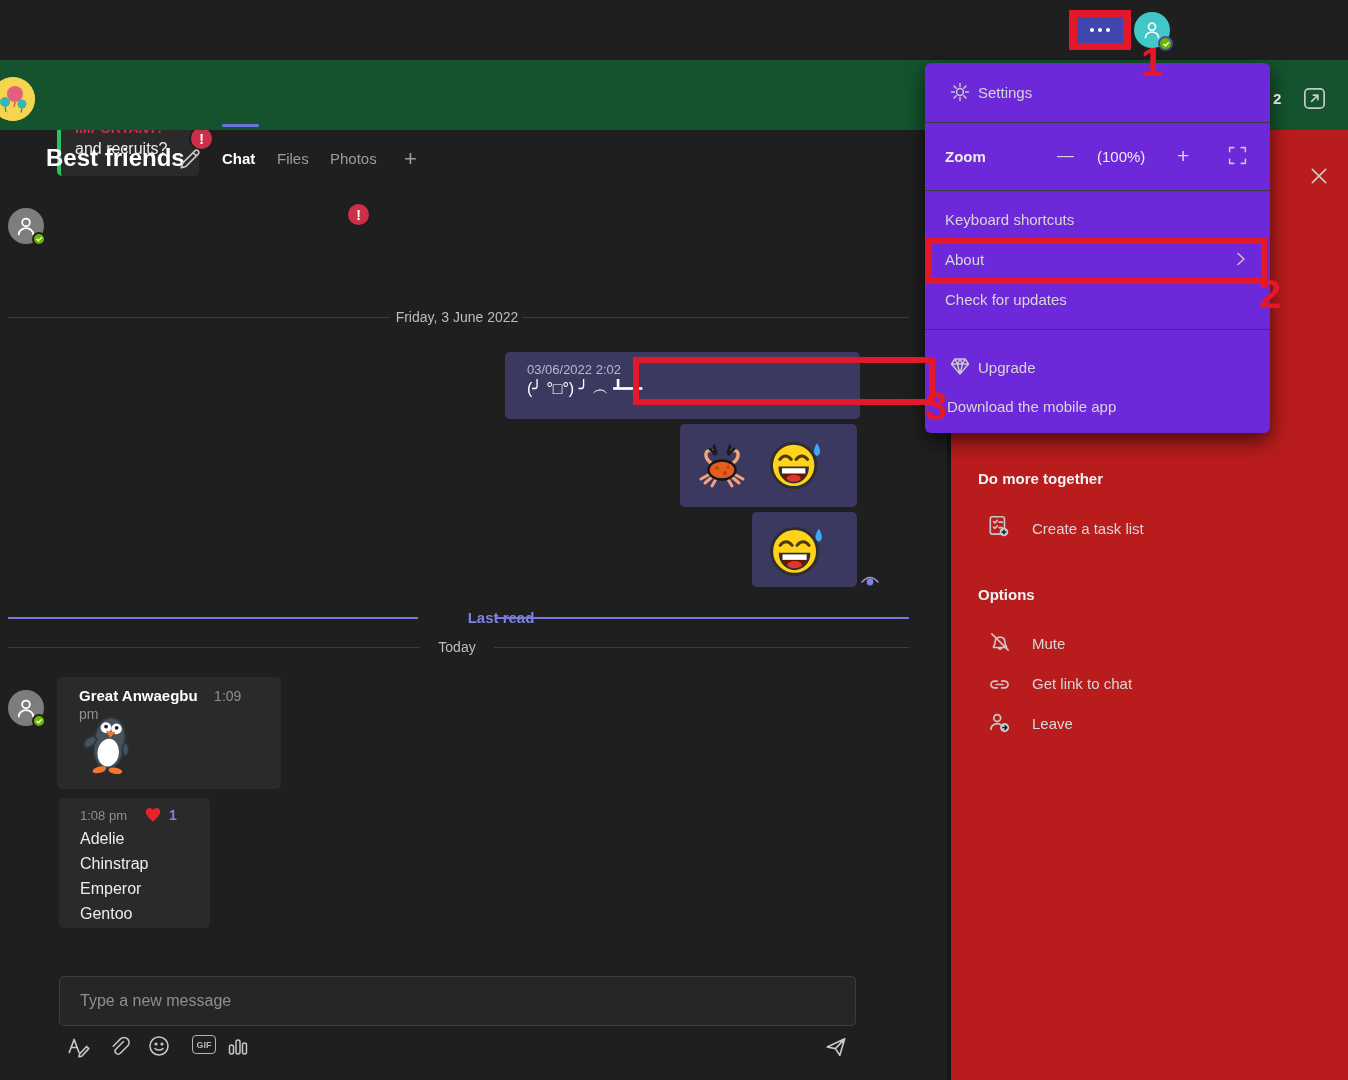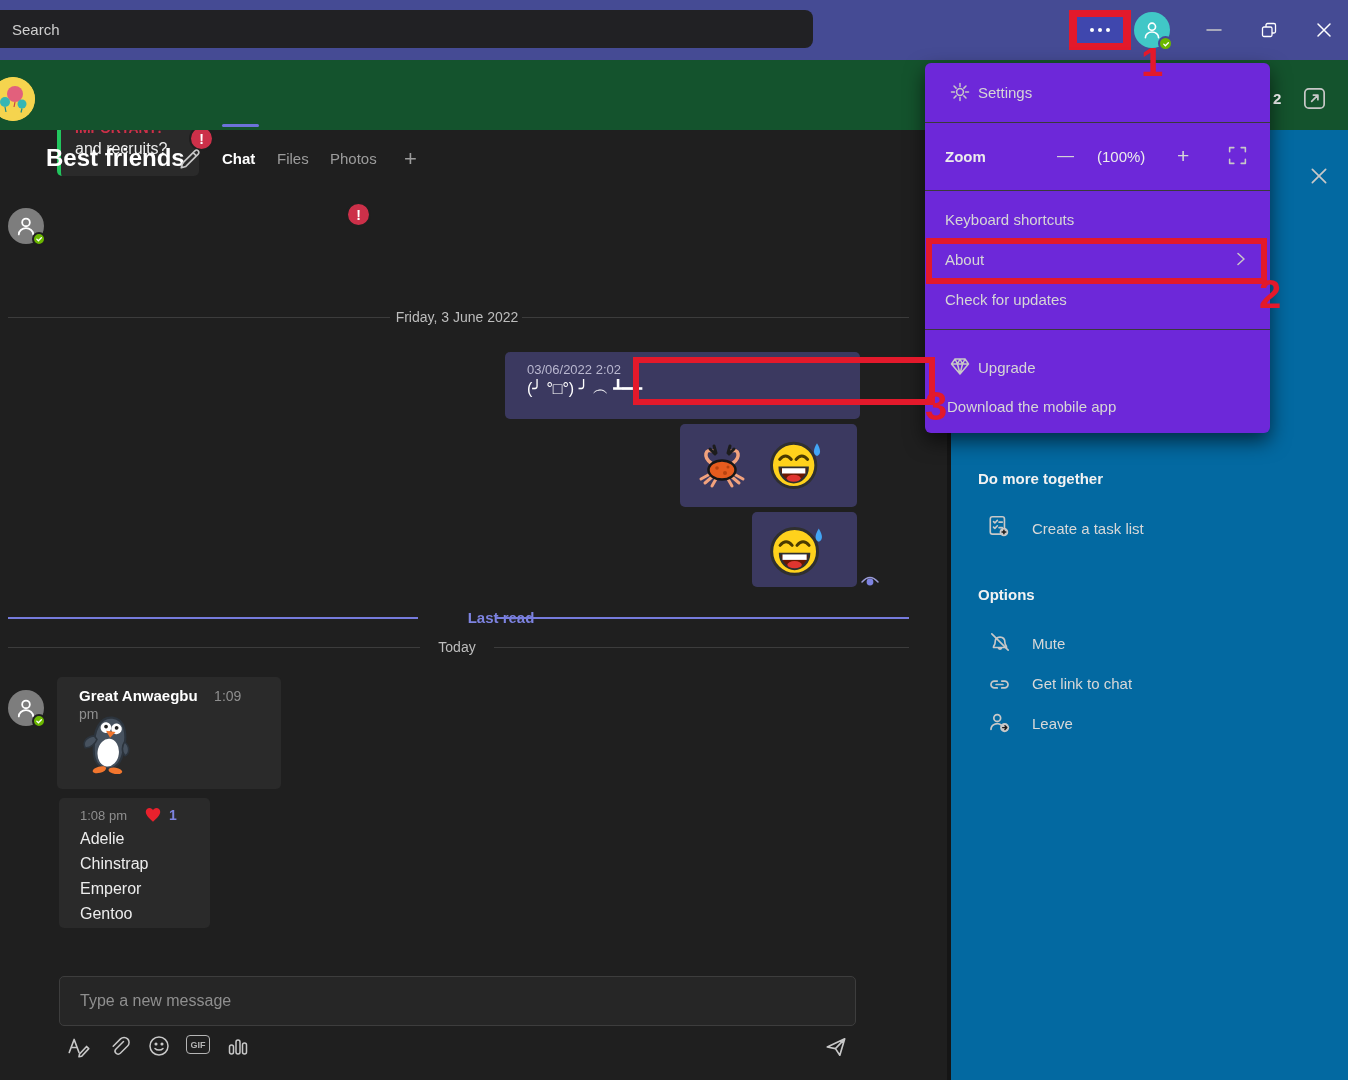--- a/index.html
+++ b/index.html
@@ -235,25 +235,6 @@
     </div>
   </div>
 
-  <div class="titlebar">
-    <input class="search-box" type="text" placeholder="Search" style="">
-    <div class="win-btn" style="left:1196px;">
-      <svg width="18" height="18" viewBox="0 0 18 18" class="svg-s">
-          <path d="M2 9 h14"></path>
-        </svg>
-    </div>
-    <div class="win-btn" style="left:1251px;">
-      <svg width="18" height="18" viewBox="0 0 18 18">
-          <rect x="6" y="2.5" width="9.5" height="9.5" rx="1.5" stroke="#fff" stroke-width="1.3" fill="none"></rect>
-          <rect x="2.5" y="6" width="9.5" height="9.5" rx="1.5" stroke="#fff" stroke-width="1.3" fill="#454b94"></rect>
-        </svg>
-    </div>
-    <div class="win-btn" style="left:1306px;">
-      <svg width="18" height="18" viewBox="0 0 18 18" class="svg-s" style="stroke:#fff;">
-          <path d="M3 3 L15 15 M15 3 L3 15"></path>
-        </svg>
-    </div>
-  </div>
   <div class="red-box-1">
     <div class="more-inner">
       <div class="dot"></div>

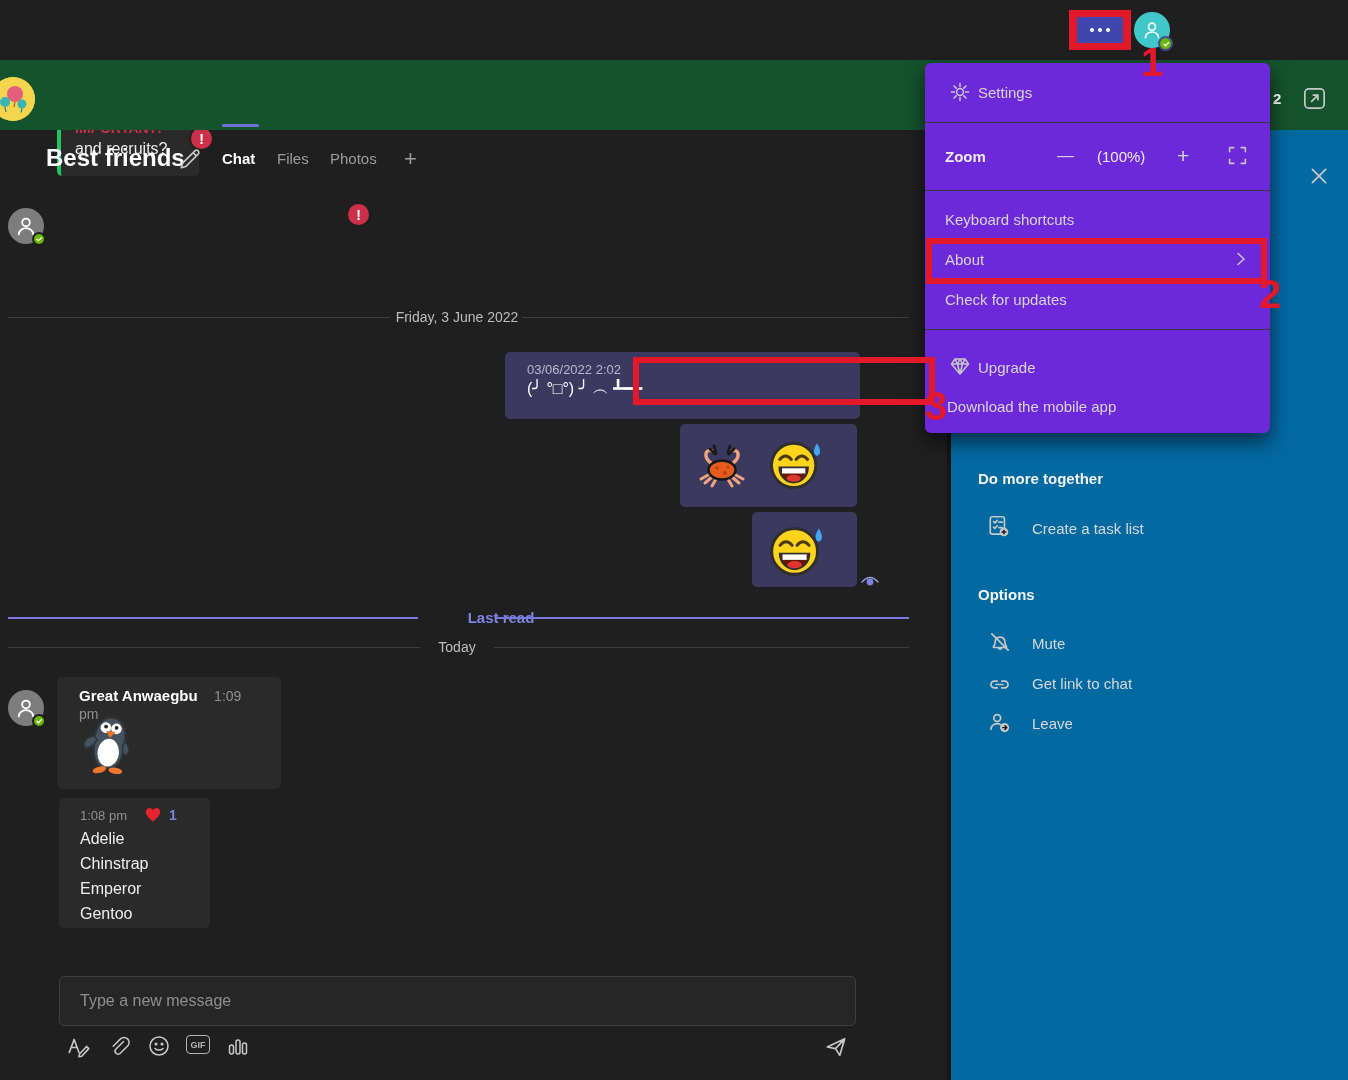--- a/index.html
+++ b/index.html
@@ -58,7 +58,7 @@
   .cicon { position:absolute; top:905px; display:flex; align-items:center; justify-content:center; }
 
   
-  .right-panel { position:absolute; left:947px; top:130px; width:401px; height:950px; background:#0369a1; border-top-left-radius:10px; border-left:4px solid #151515; z-index:6; }
+  .right-panel { position:absolute; left:947px; top:130px; width:401px; height:950px; background:#b91c1c; border-top-left-radius:10px; border-left:4px solid #151515; z-index:6; }
   .panel-h { position:absolute; font-size:15px; font-weight:bold; color:#f2f2f2; }
   .panel-item { position:absolute; font-size:15px; color:#d8d8d8; }
 

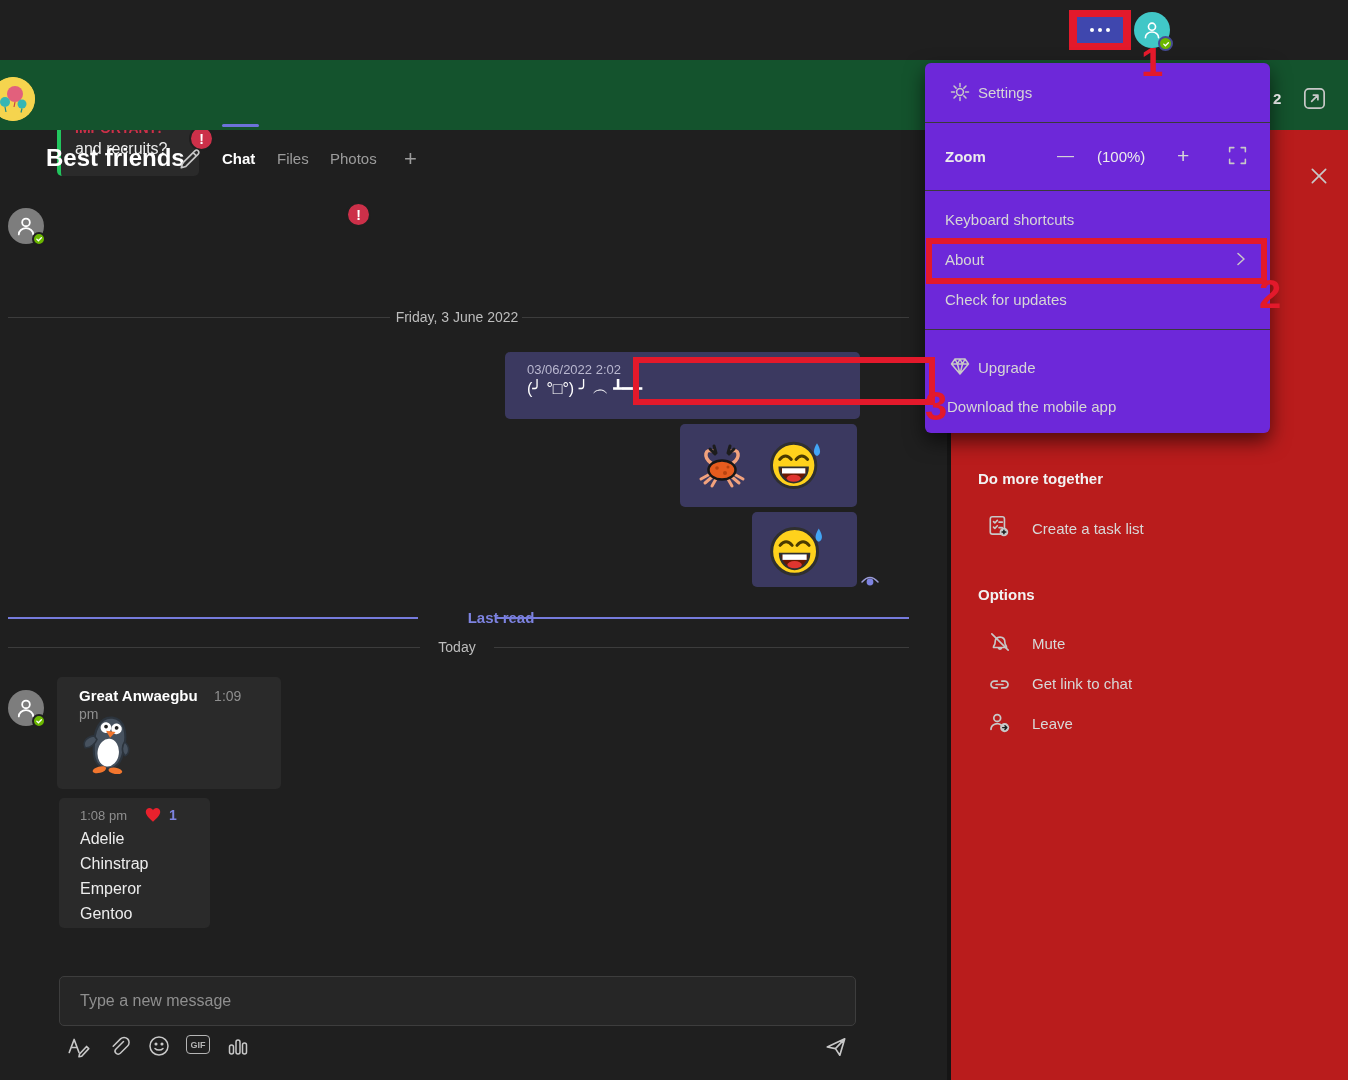--- a/index.html
+++ b/index.html
@@ -218,7 +218,7 @@
           <path d="M7 13.5 a5 4 0 0 0 8 0"></path>
         </svg>
     </div>
-    <div class="cicon" style="left:186px;">
+    <div class="cicon" style="left:192px;">
       <div class="gif-badge">GIF</div>
     </div>
     <div class="cicon" style="left:227px;">

